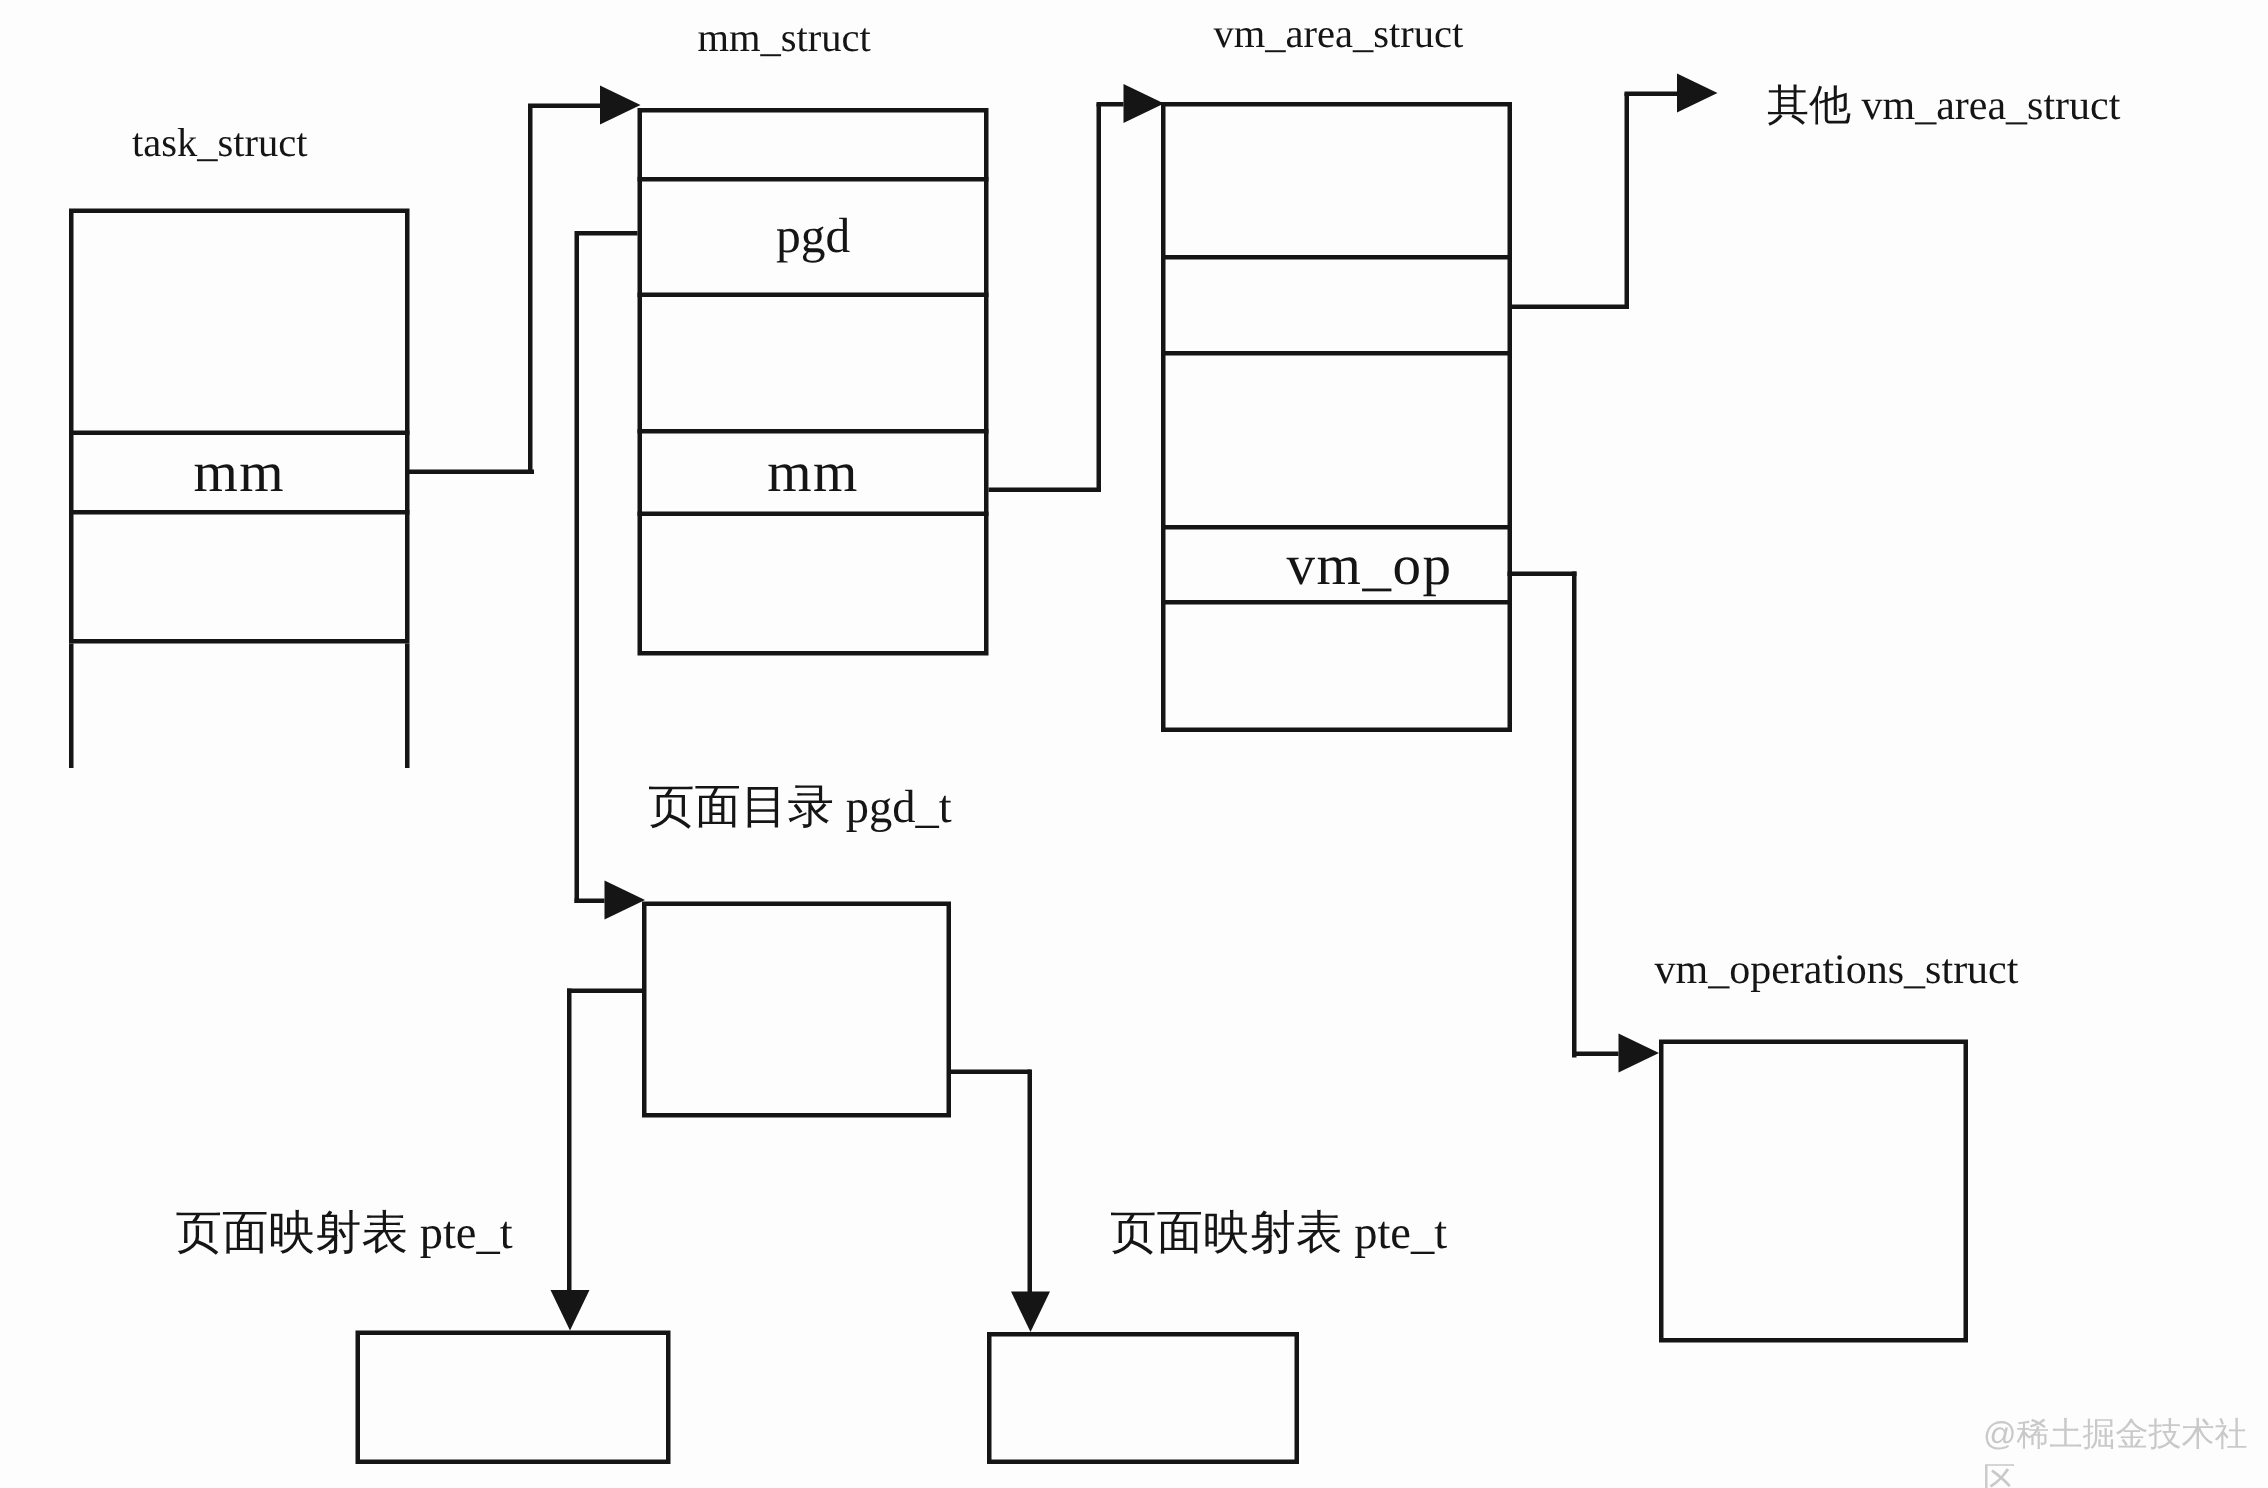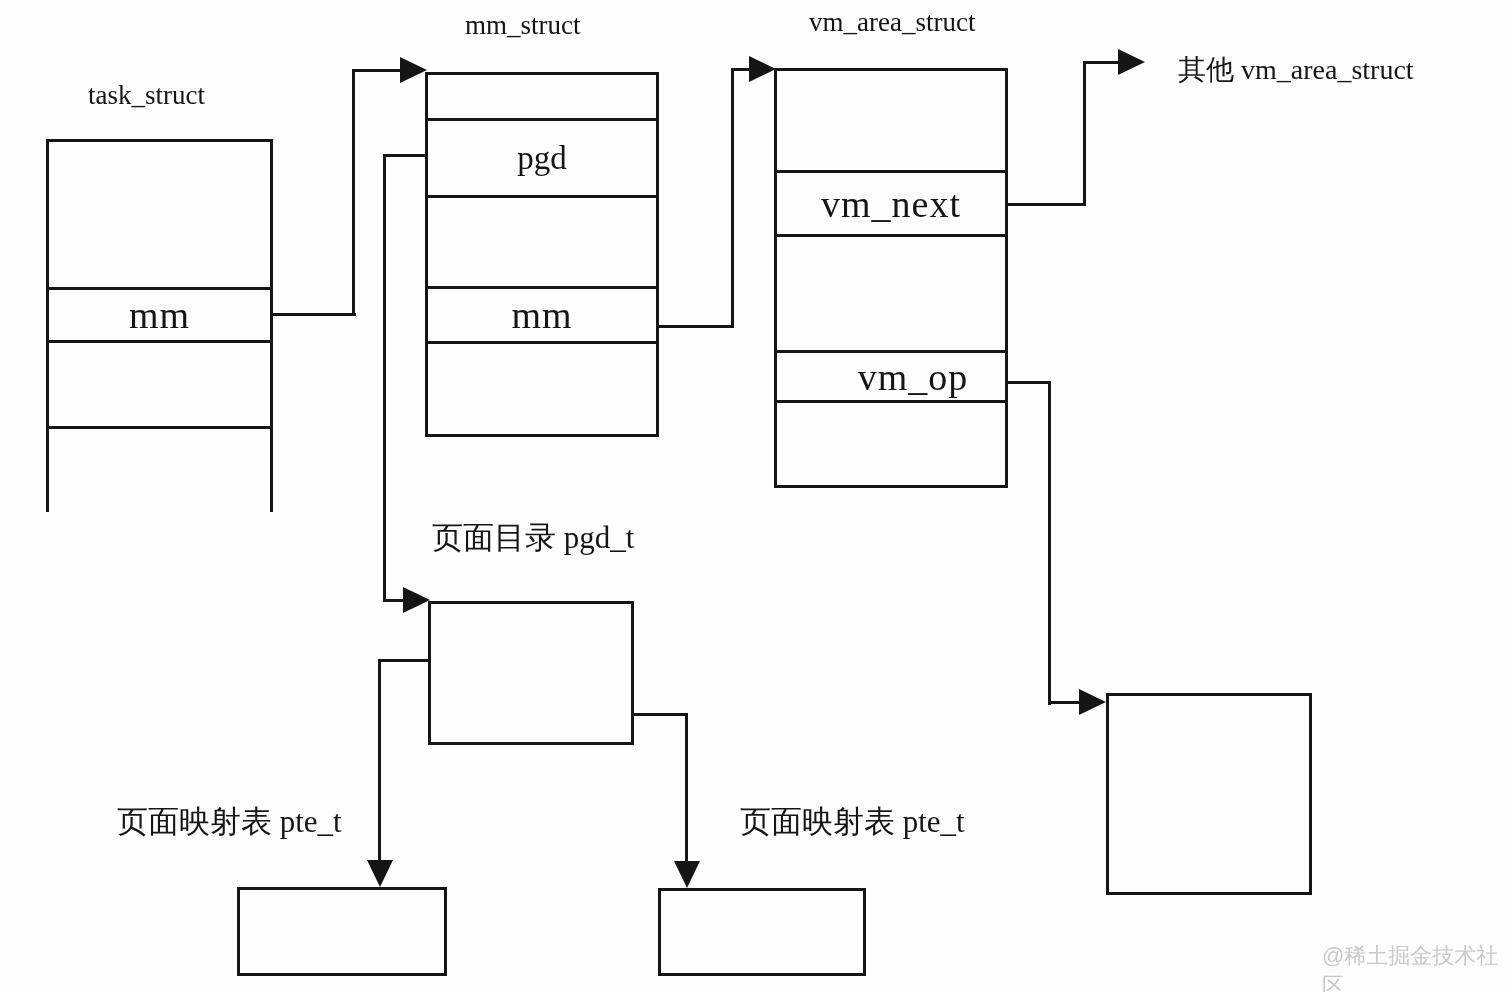--- a/index.html
+++ b/index.html
@@ -55,7 +55,6 @@
   <div class="divider" style="left:774px;top:234px;width:234px;"></div>
   <div class="divider" style="left:774px;top:350px;width:234px;"></div>
   <div class="divider" style="left:774px;top:400px;width:234px;"></div>
-  <div class="cell field" style="left:777px;top:173px;width:228px;height:61px;">vm_next</div>
   <div class="cell field" style="left:777px;top:353px;width:272px;height:47px;">vm_op</div>
 
   <div class="box" style="left:428px;top:601px;width:206px;height:144px;"></div>

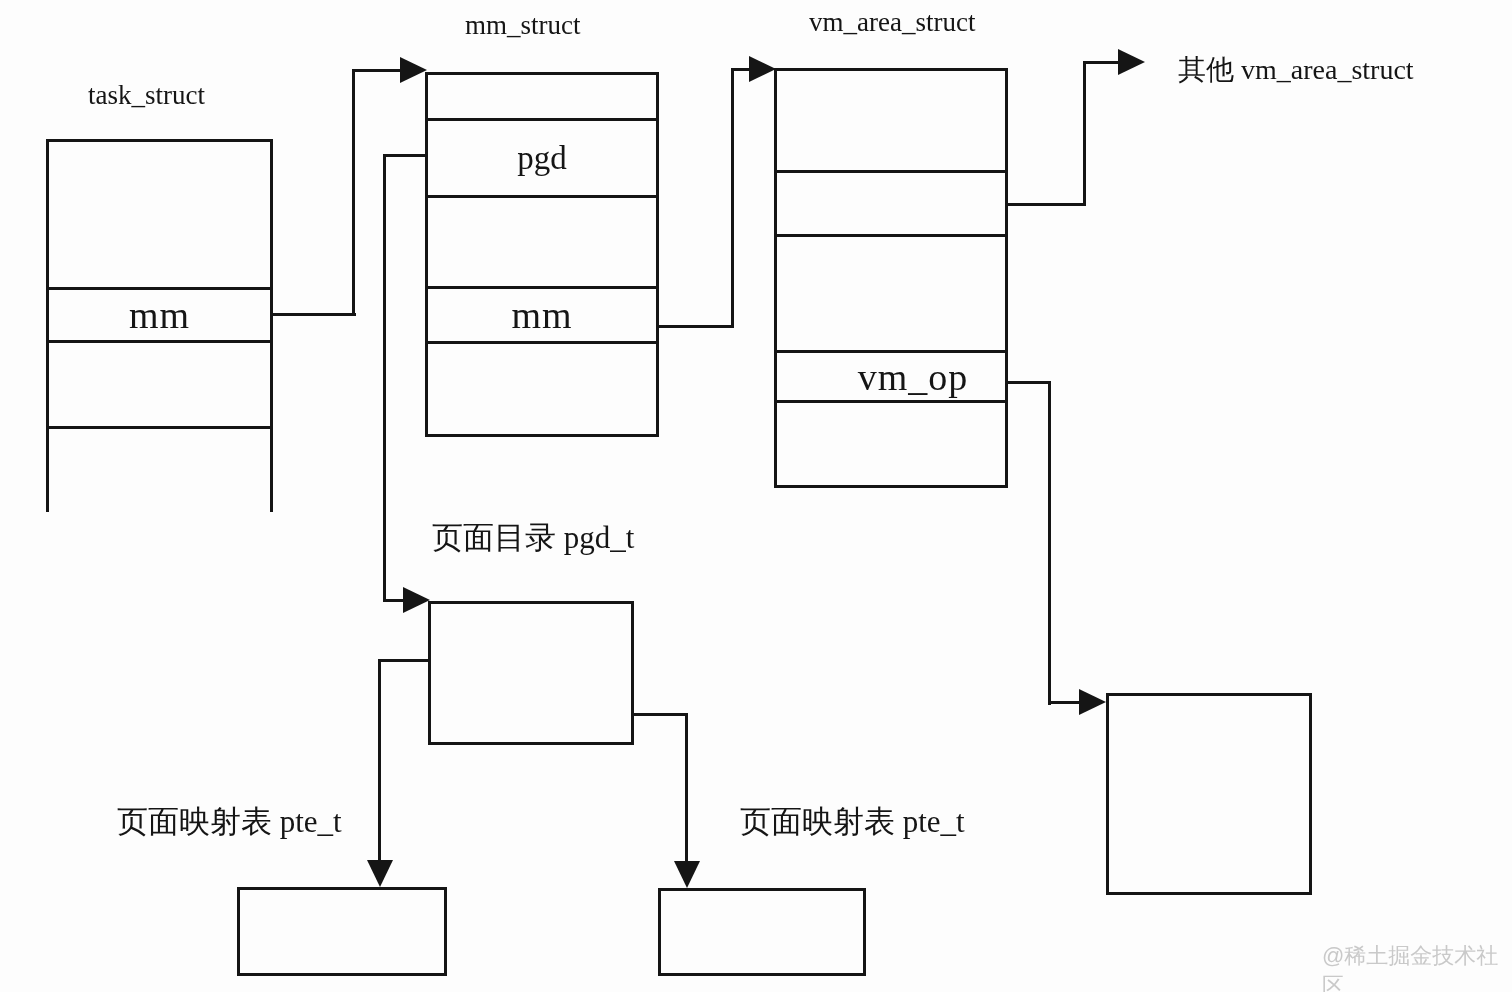--- a/index.html
+++ b/index.html
@@ -34,6 +34,7 @@
   <div class="lbl cjk" style="left:432px;top:517px;">页面目录 pgd_t</div>
   <div class="lbl cjk" style="left:117px;top:801px;">页面映射表 pte_t</div>
   <div class="lbl cjk" style="left:740px;top:801px;">页面映射表 pte_t</div>
+  <div class="lbl title" style="left:1103px;top:631px;font-size:28px;">vm_operations_struct</div>
   <div class="watermark" style="left:1322px;top:941px;">@稀土掘金技术社区</div>
 
   <div class="box" style="left:46px;top:139px;width:227px;height:290px;"></div>

